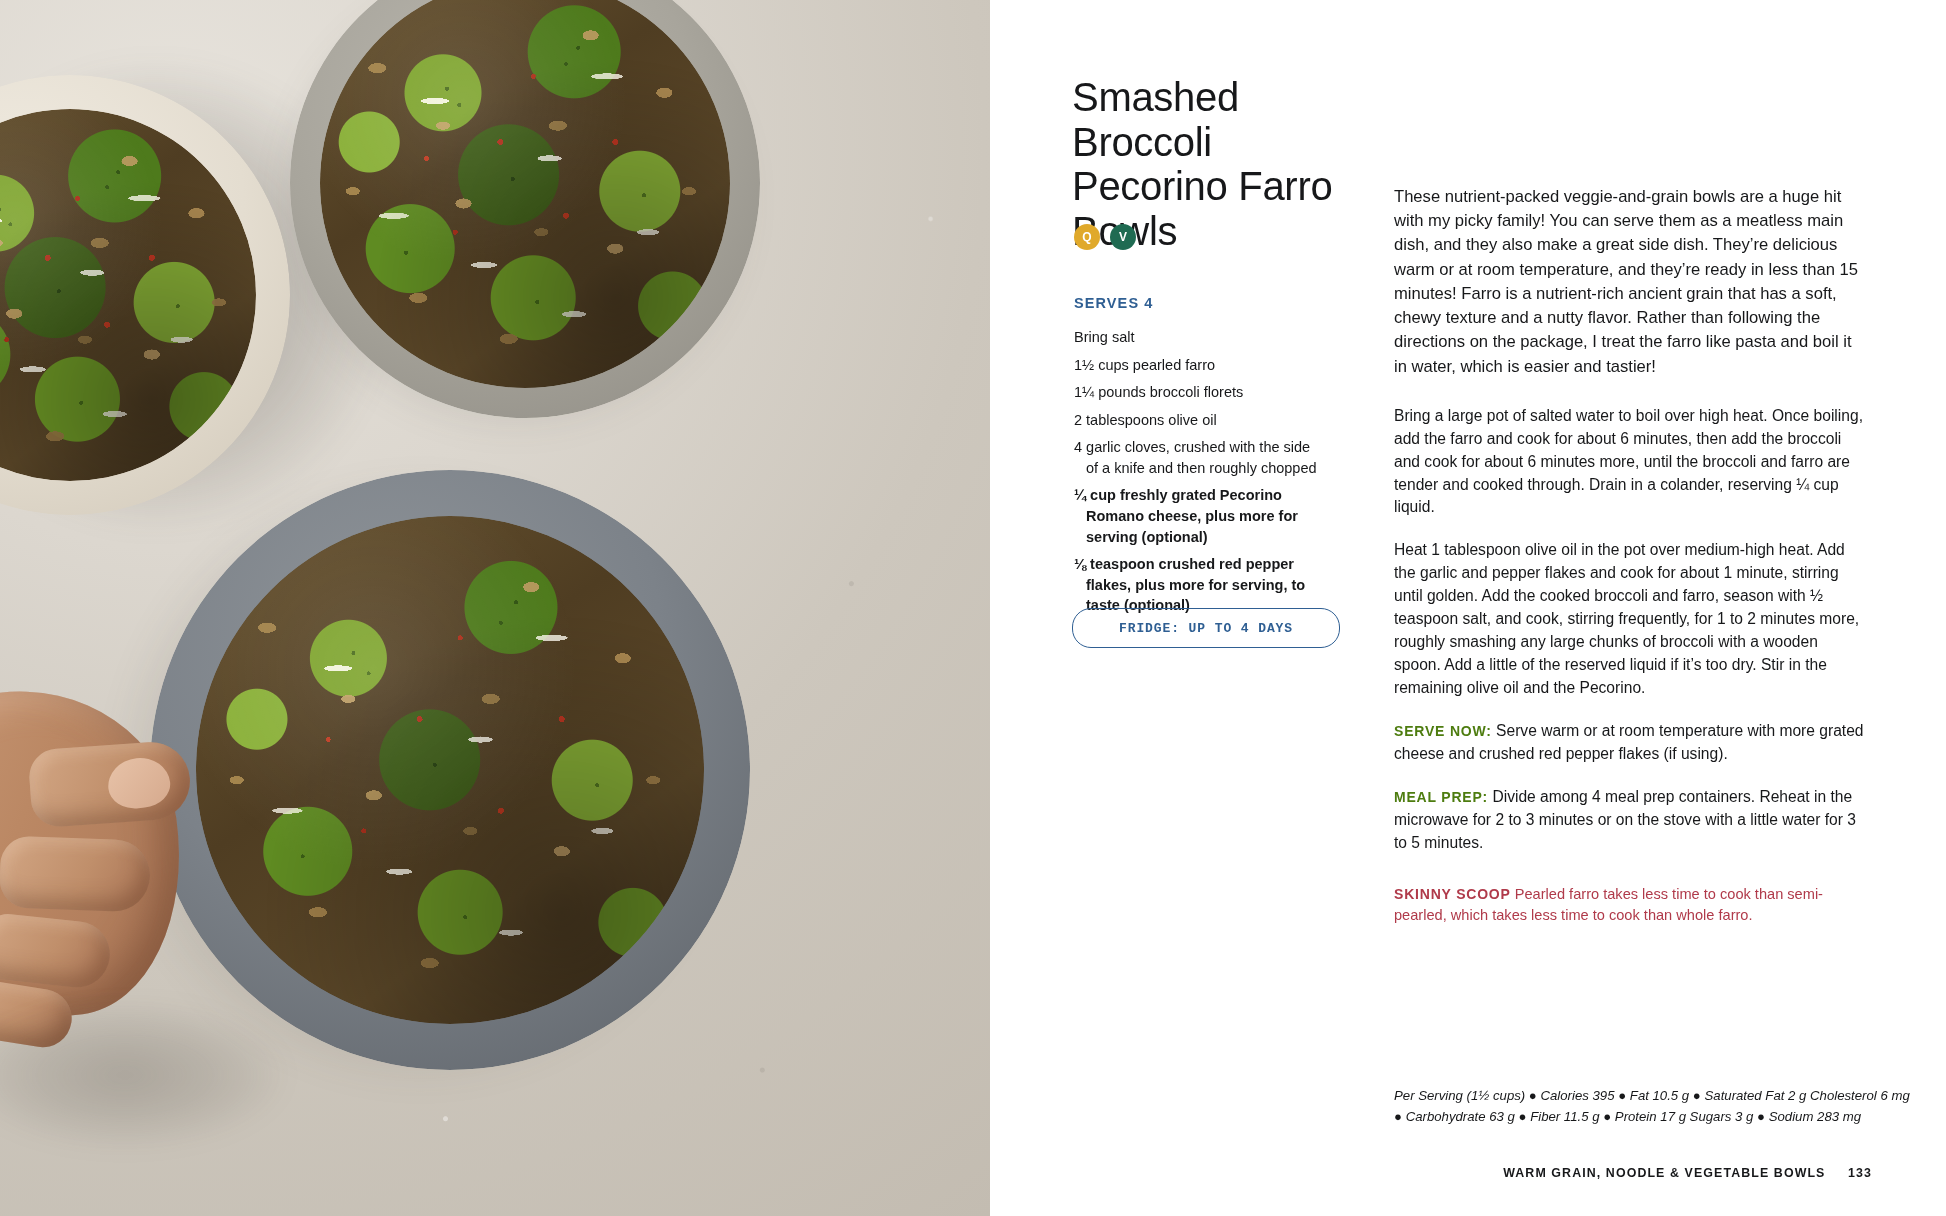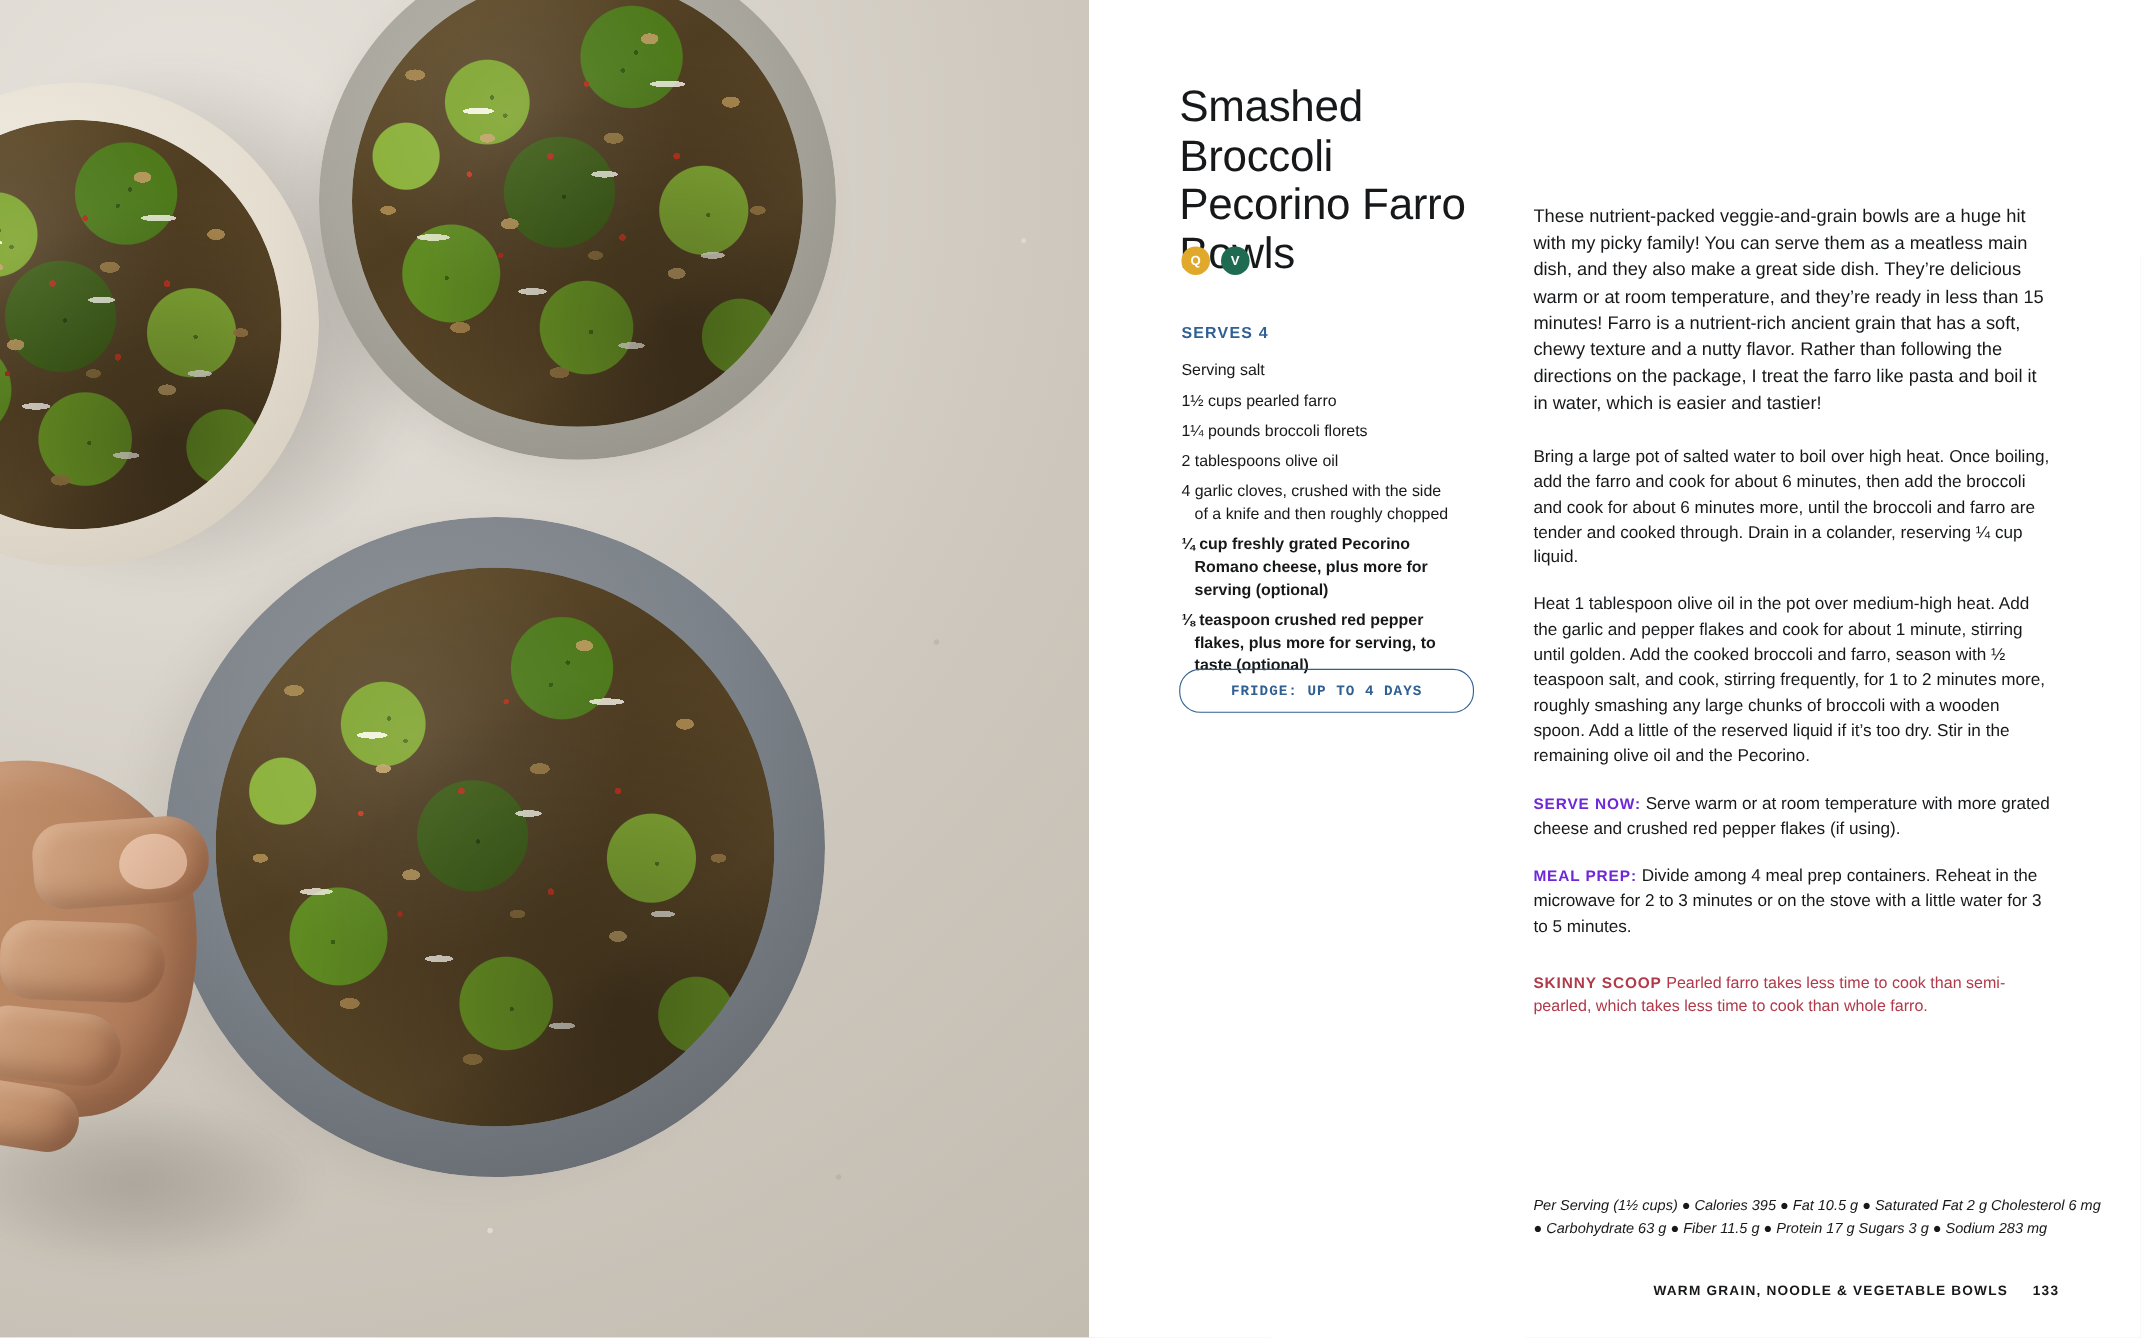--- a/index.html
+++ b/index.html
@@ -404,7 +404,7 @@
 
     <div class="ingredients">
       <ul>
-        <li>Serving salt</li>
+        <li>Bring salt</li>
         <li>1½ cups pearled farro</li>
         <li>1¼ pounds broccoli florets</li>
         <li>2 tablespoons olive oil</li>

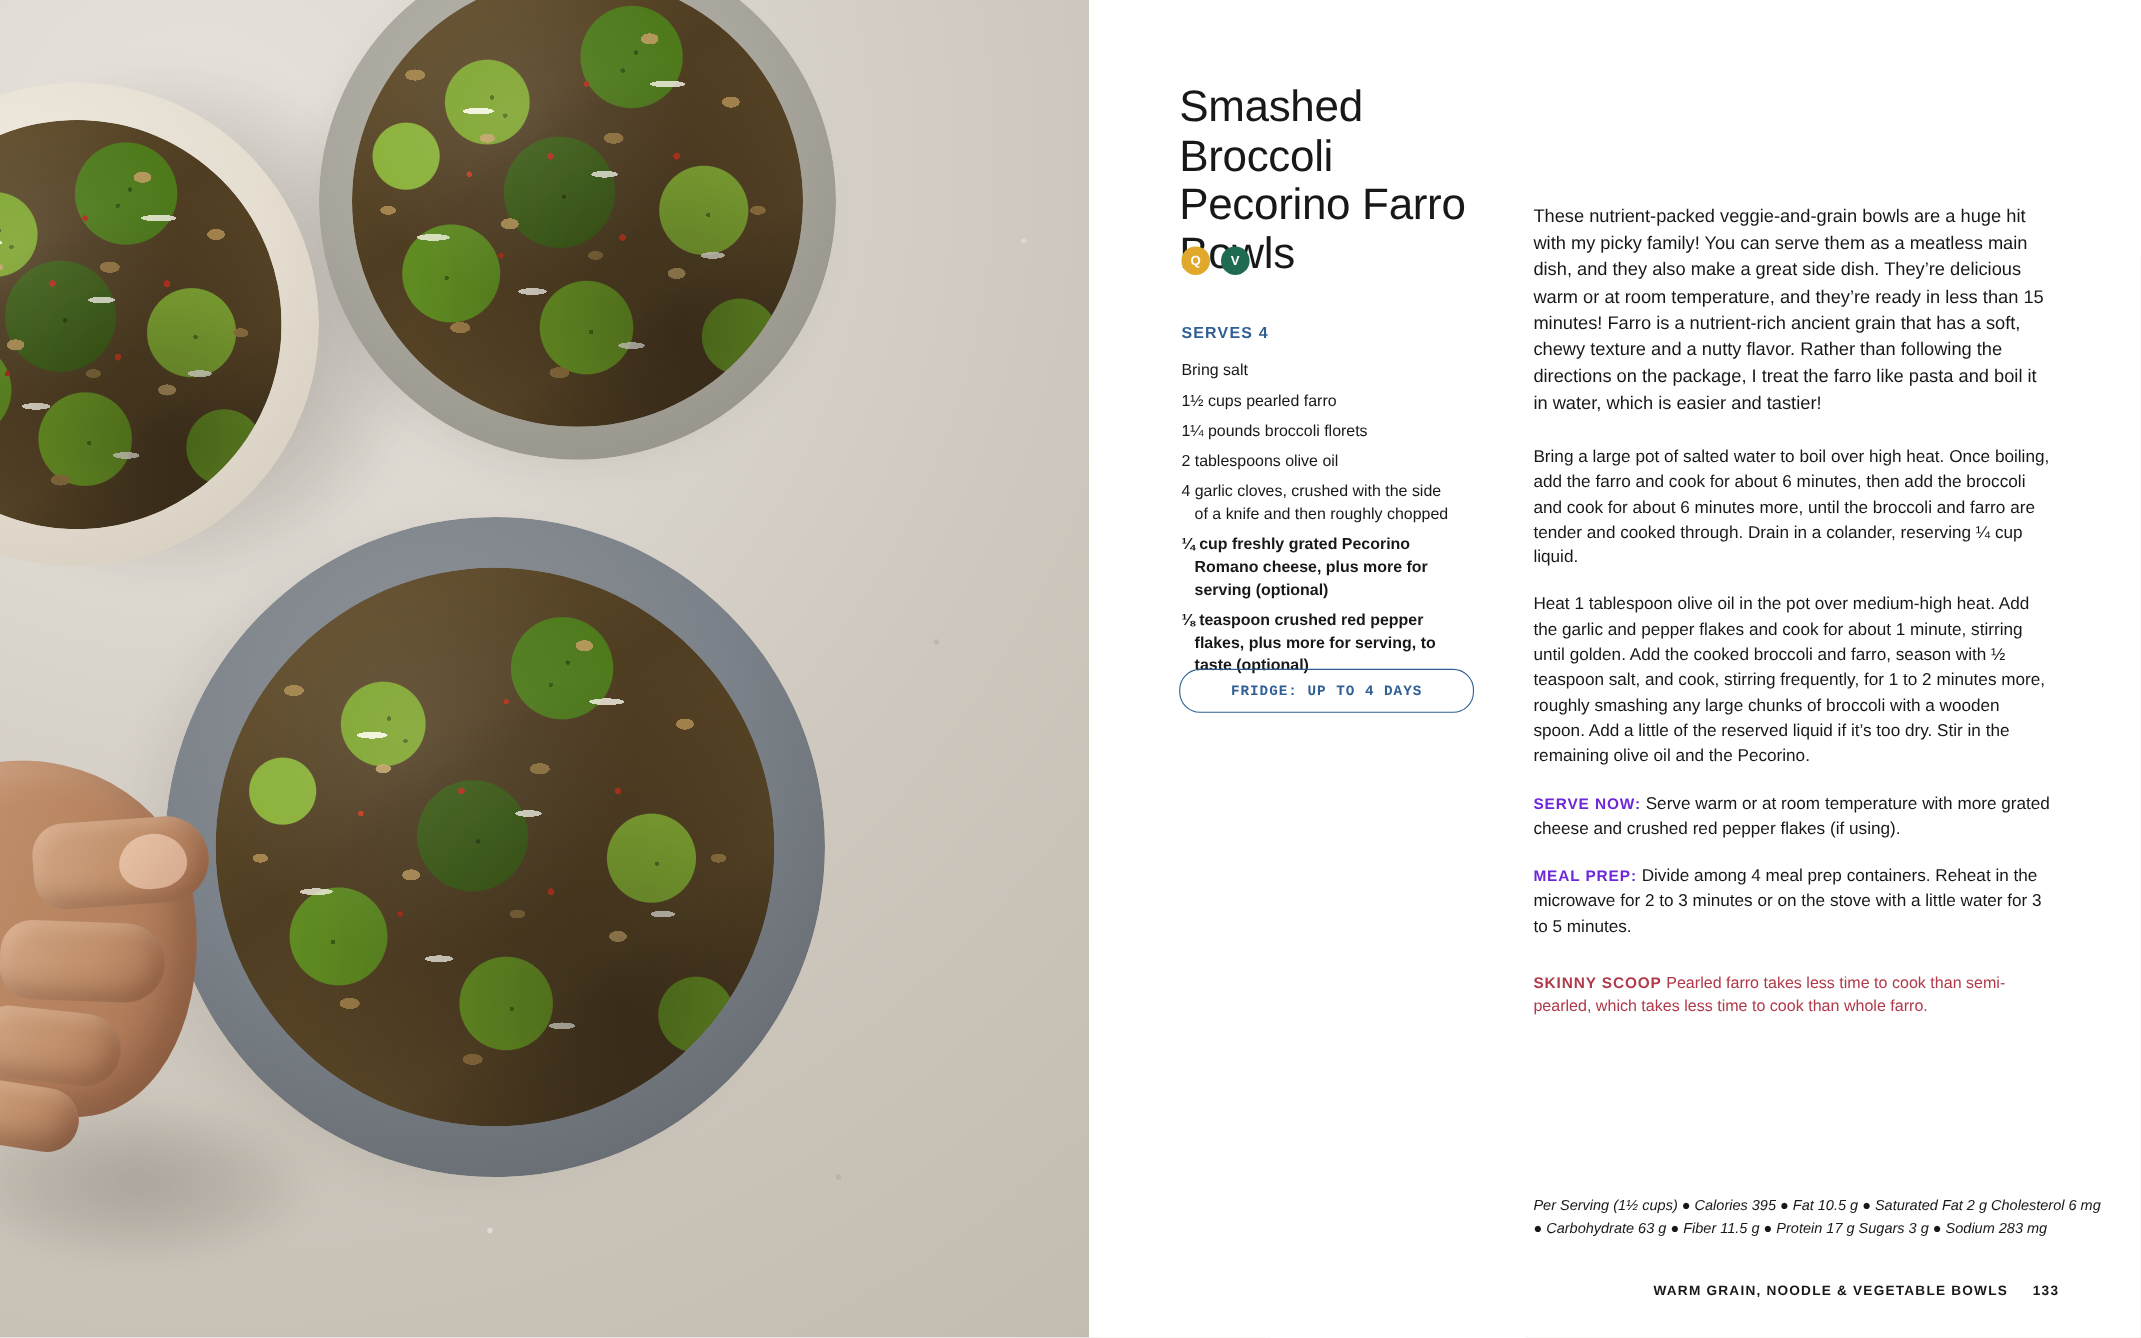--- a/index.html
+++ b/index.html
@@ -291,7 +291,7 @@
   .lead {
     font-weight: 700;
     letter-spacing: .8px;
-    color: #6d28d9;
+    color: #4d7c0f;
     font-size: 14px;
   }
   .skinny-scoop {

